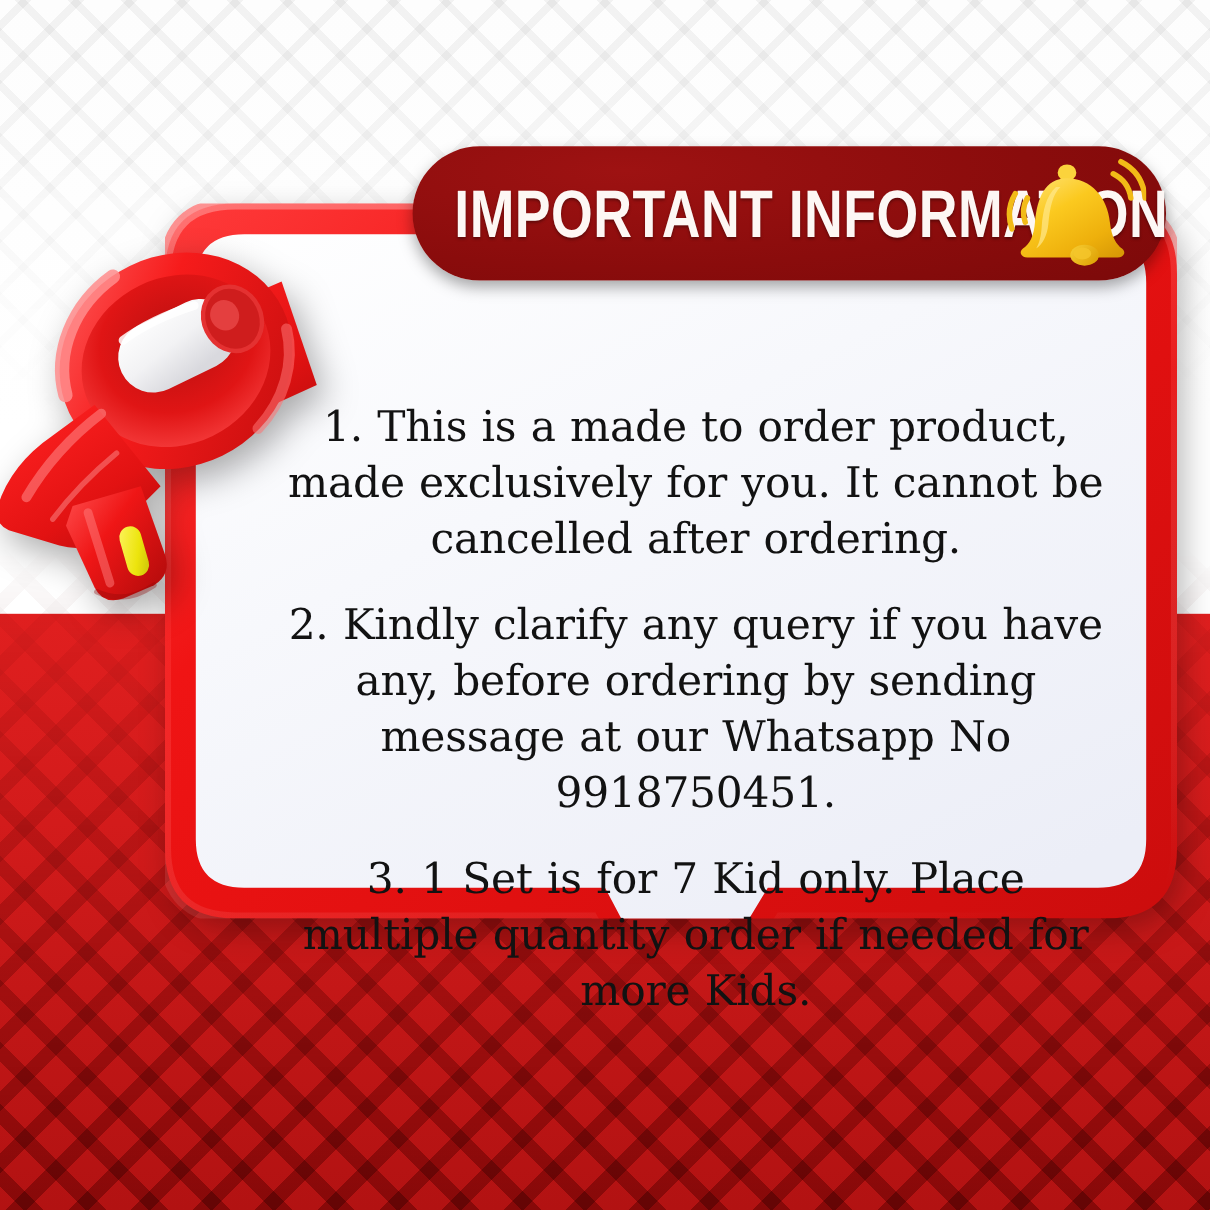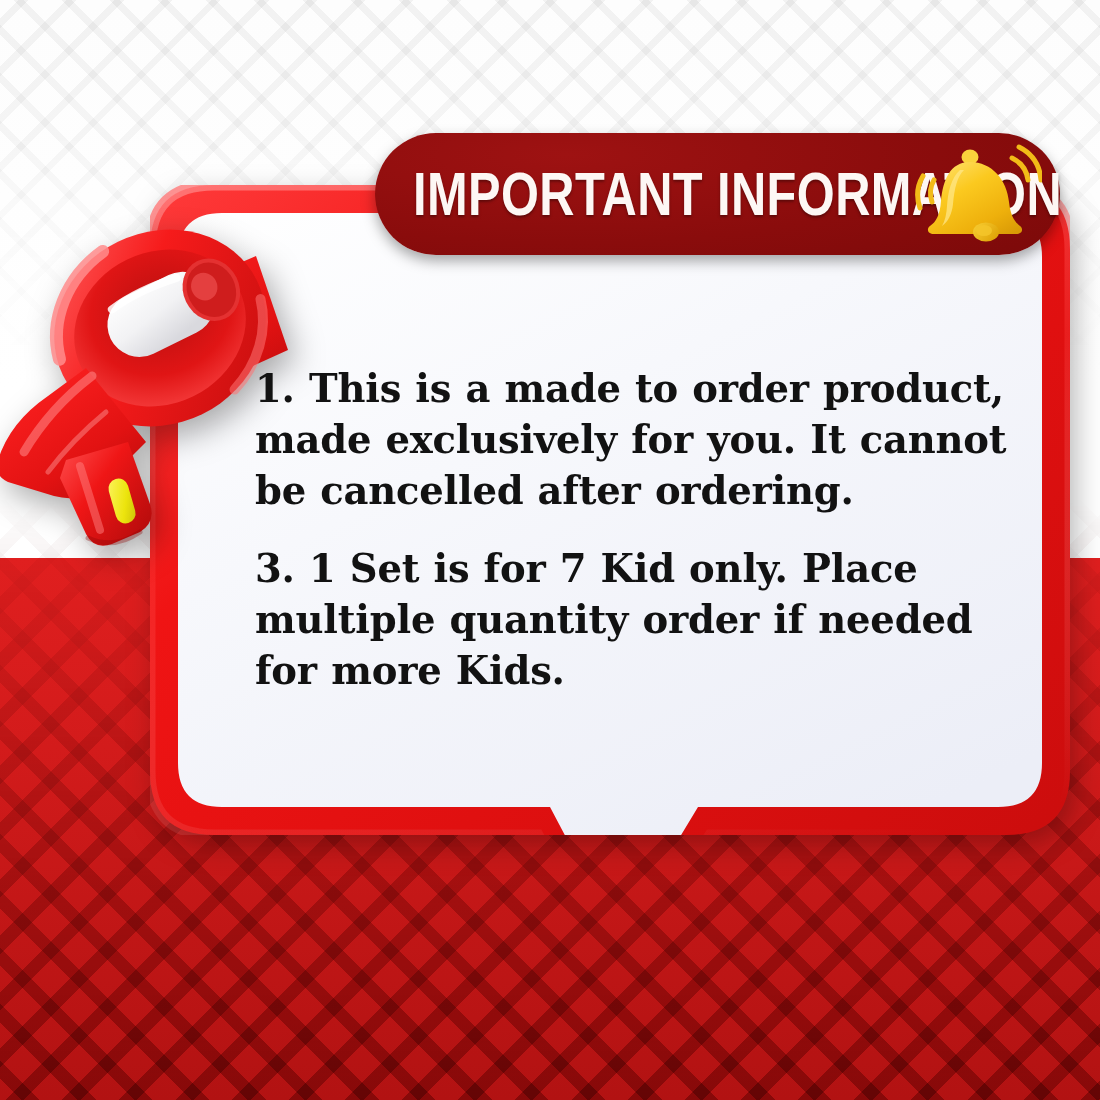--- a/index.html
+++ b/index.html
@@ -135,13 +135,14 @@
   }
   .info-item {
     font-family: "DejaVu Serif", "Liberation Serif", serif;
-    font-weight: 700;
+    font-weight: 400;
     font-size: 38.5px;
     line-height: 51px;
     color: #121212;
     margin: 0 0 27px 0;
     letter-spacing: -0.2px;
     word-spacing: 1px;
+    text-align: center;
   }
   .info-item:last-child { margin-bottom: 0; }
 </style>

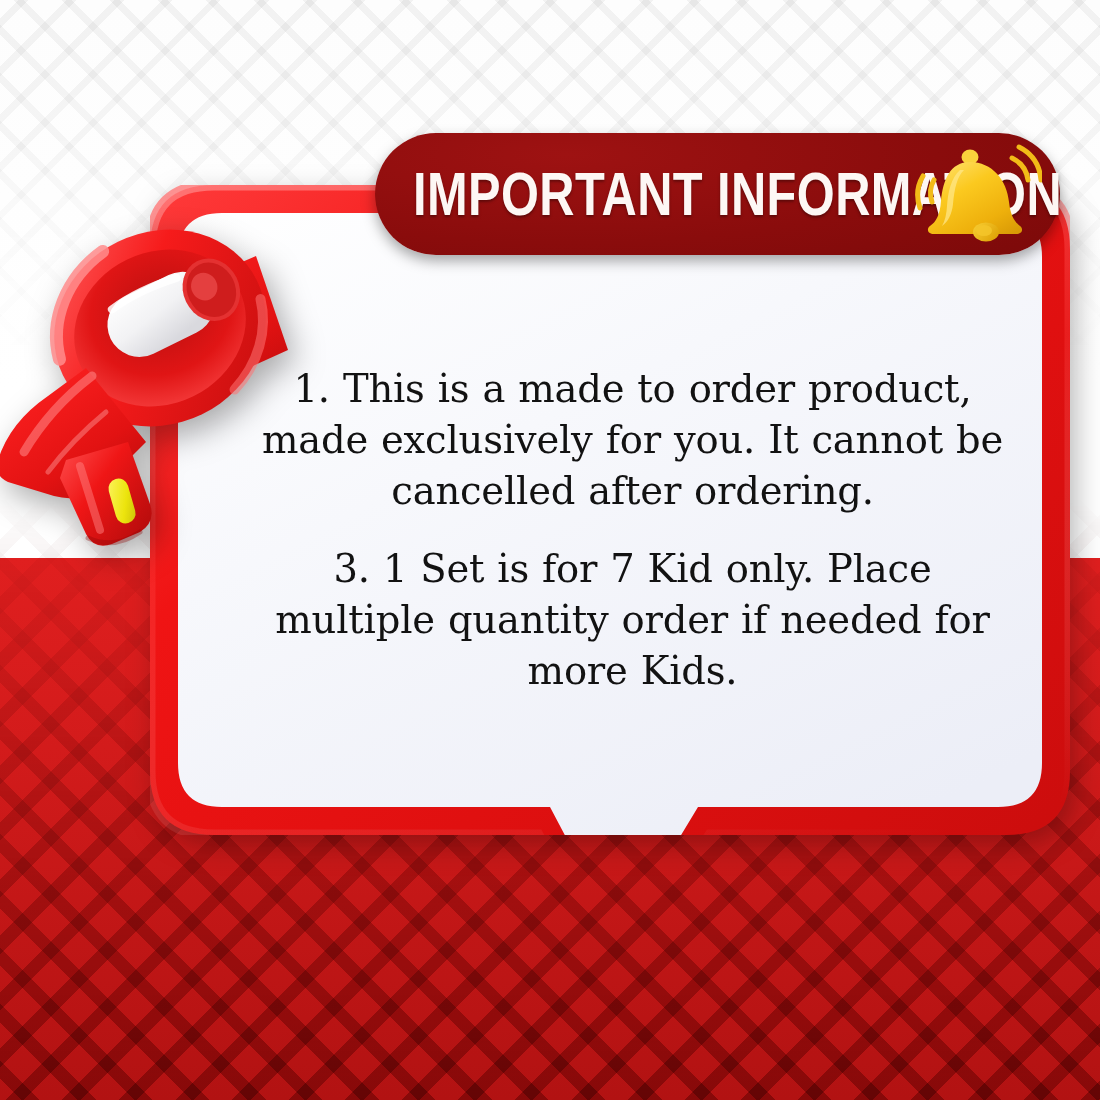--- a/index.html
+++ b/index.html
@@ -354,6 +354,7 @@
 
   <div class="body-text">
     <p class="info-item">1. This is a made to order product, made exclusively for you. It cannot be cancelled after ordering.</p>
+    <p class="info-item">2. Kindly clarify any query if you have any, before ordering by sending message at our Whatsapp No 9918750451.</p>
     <p class="info-item">3. 1 Set is for 7 Kid only. Place multiple quantity order if needed for more Kids.</p>
   </div>
 

